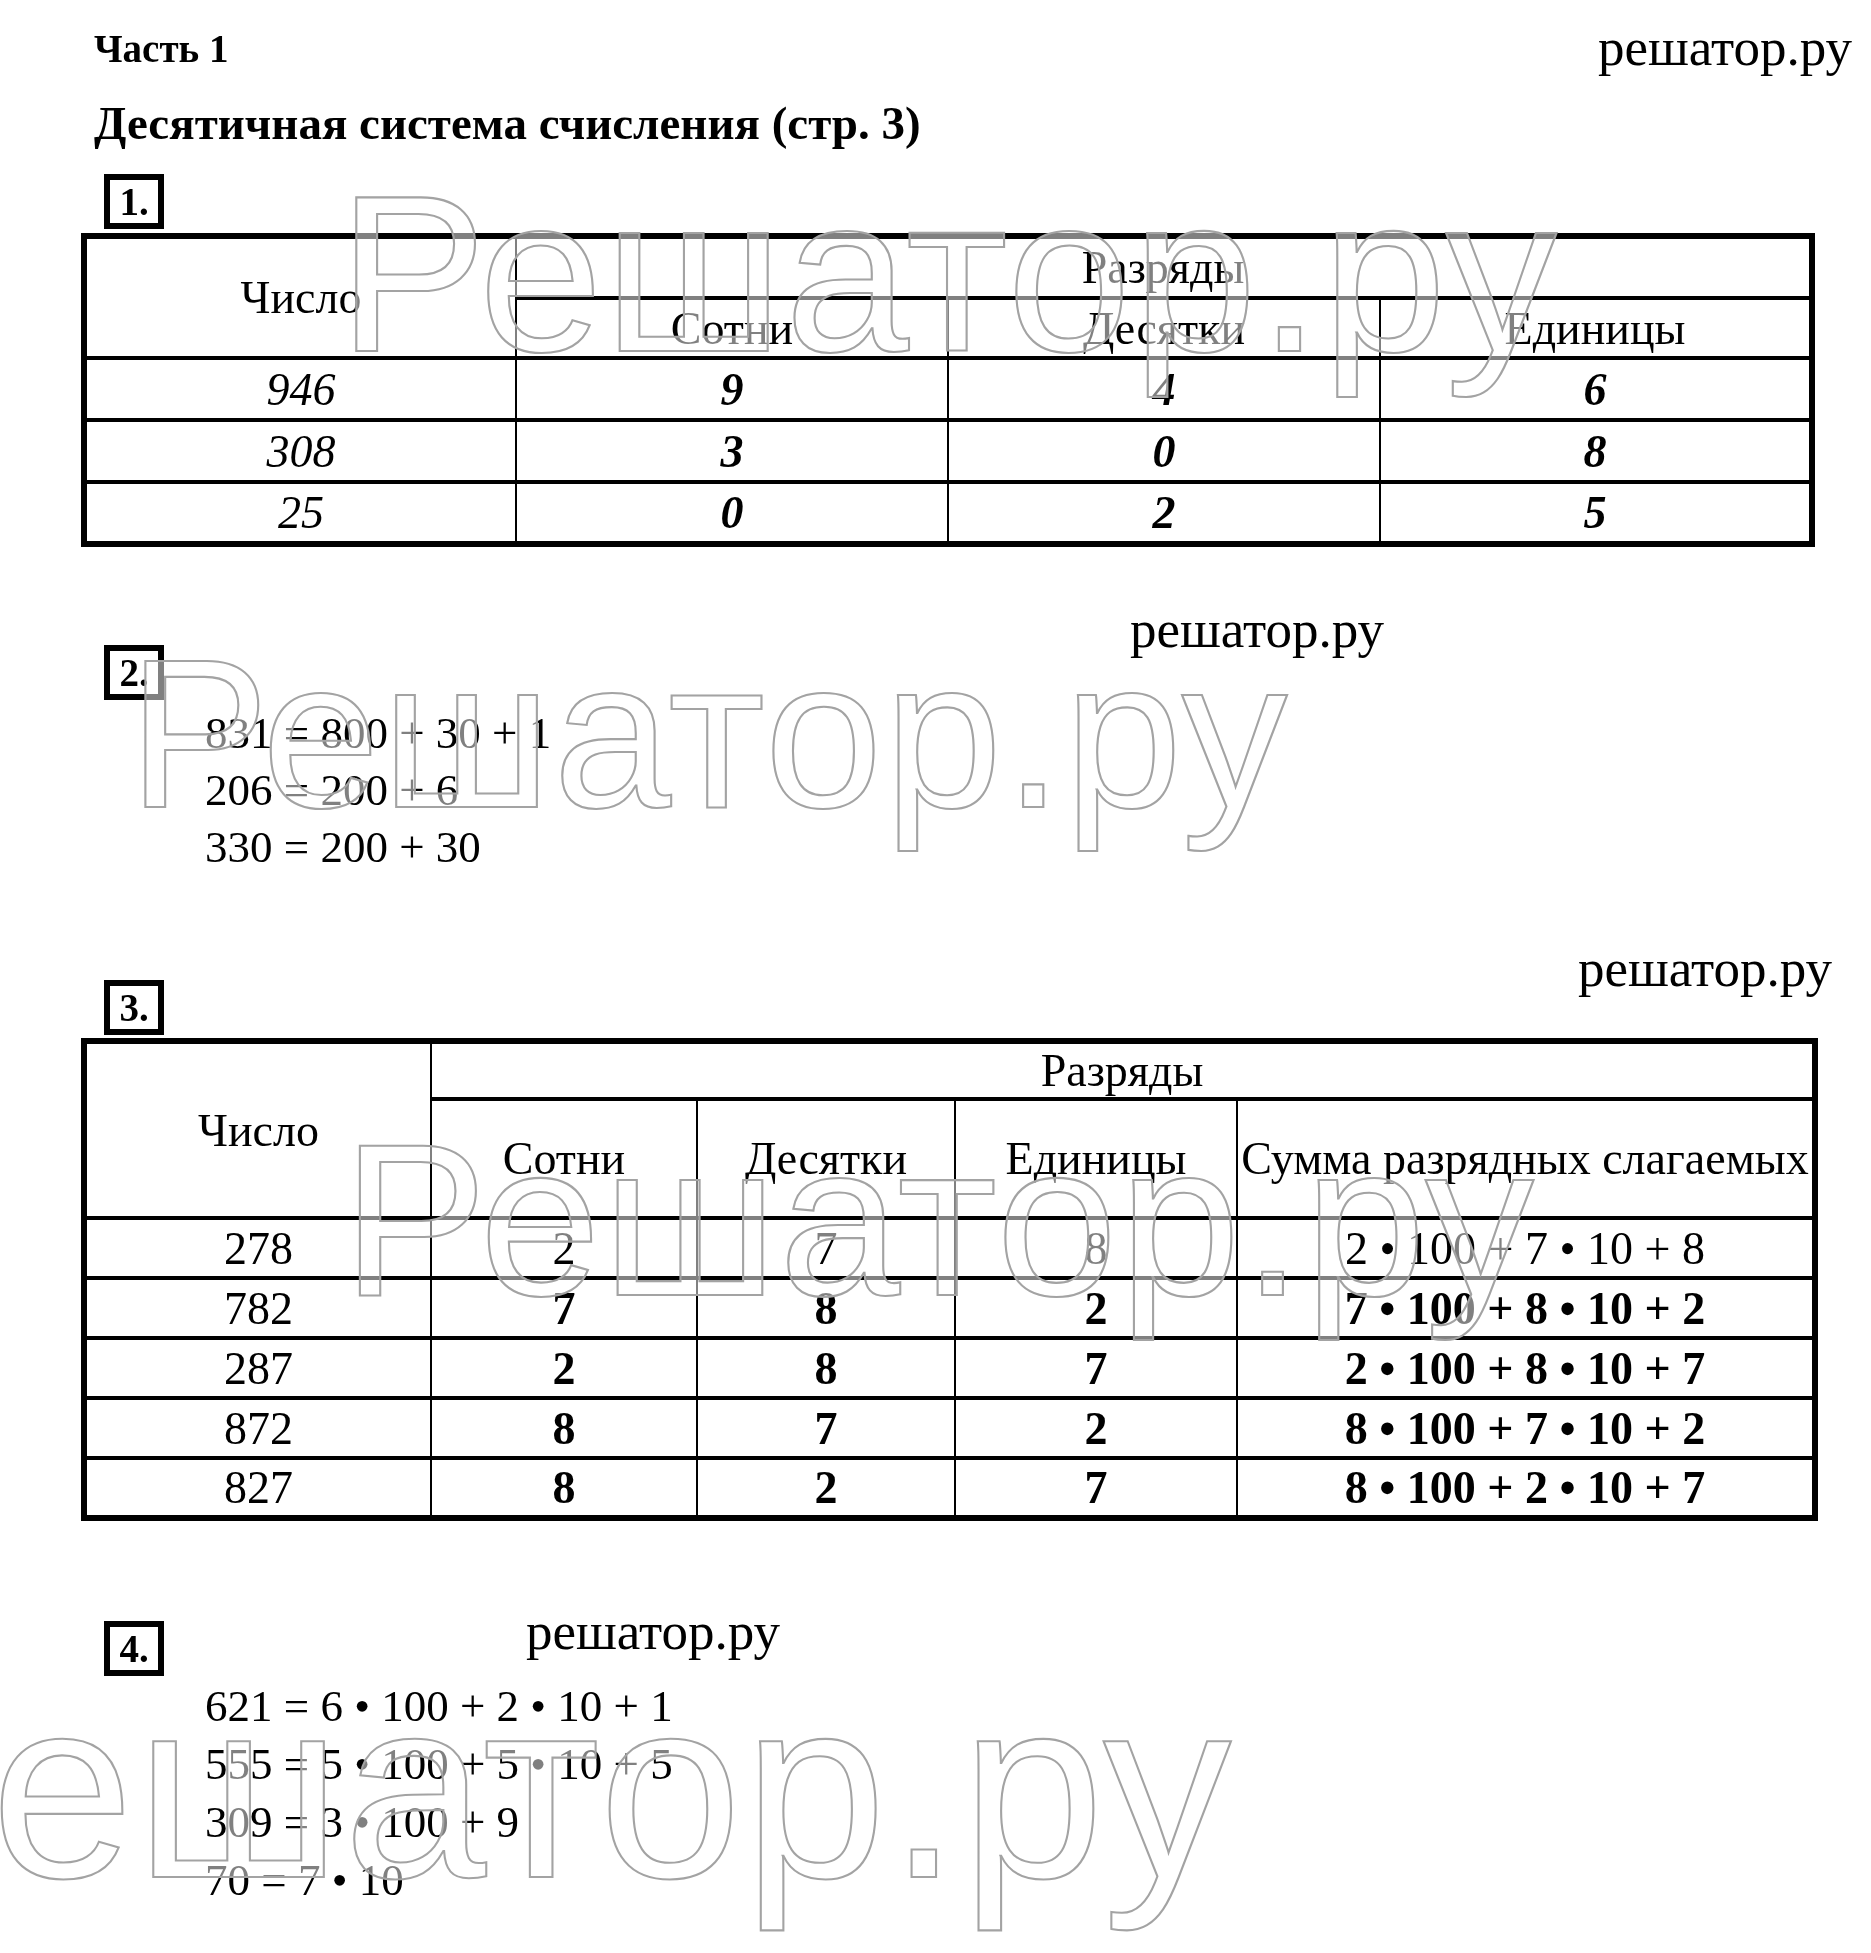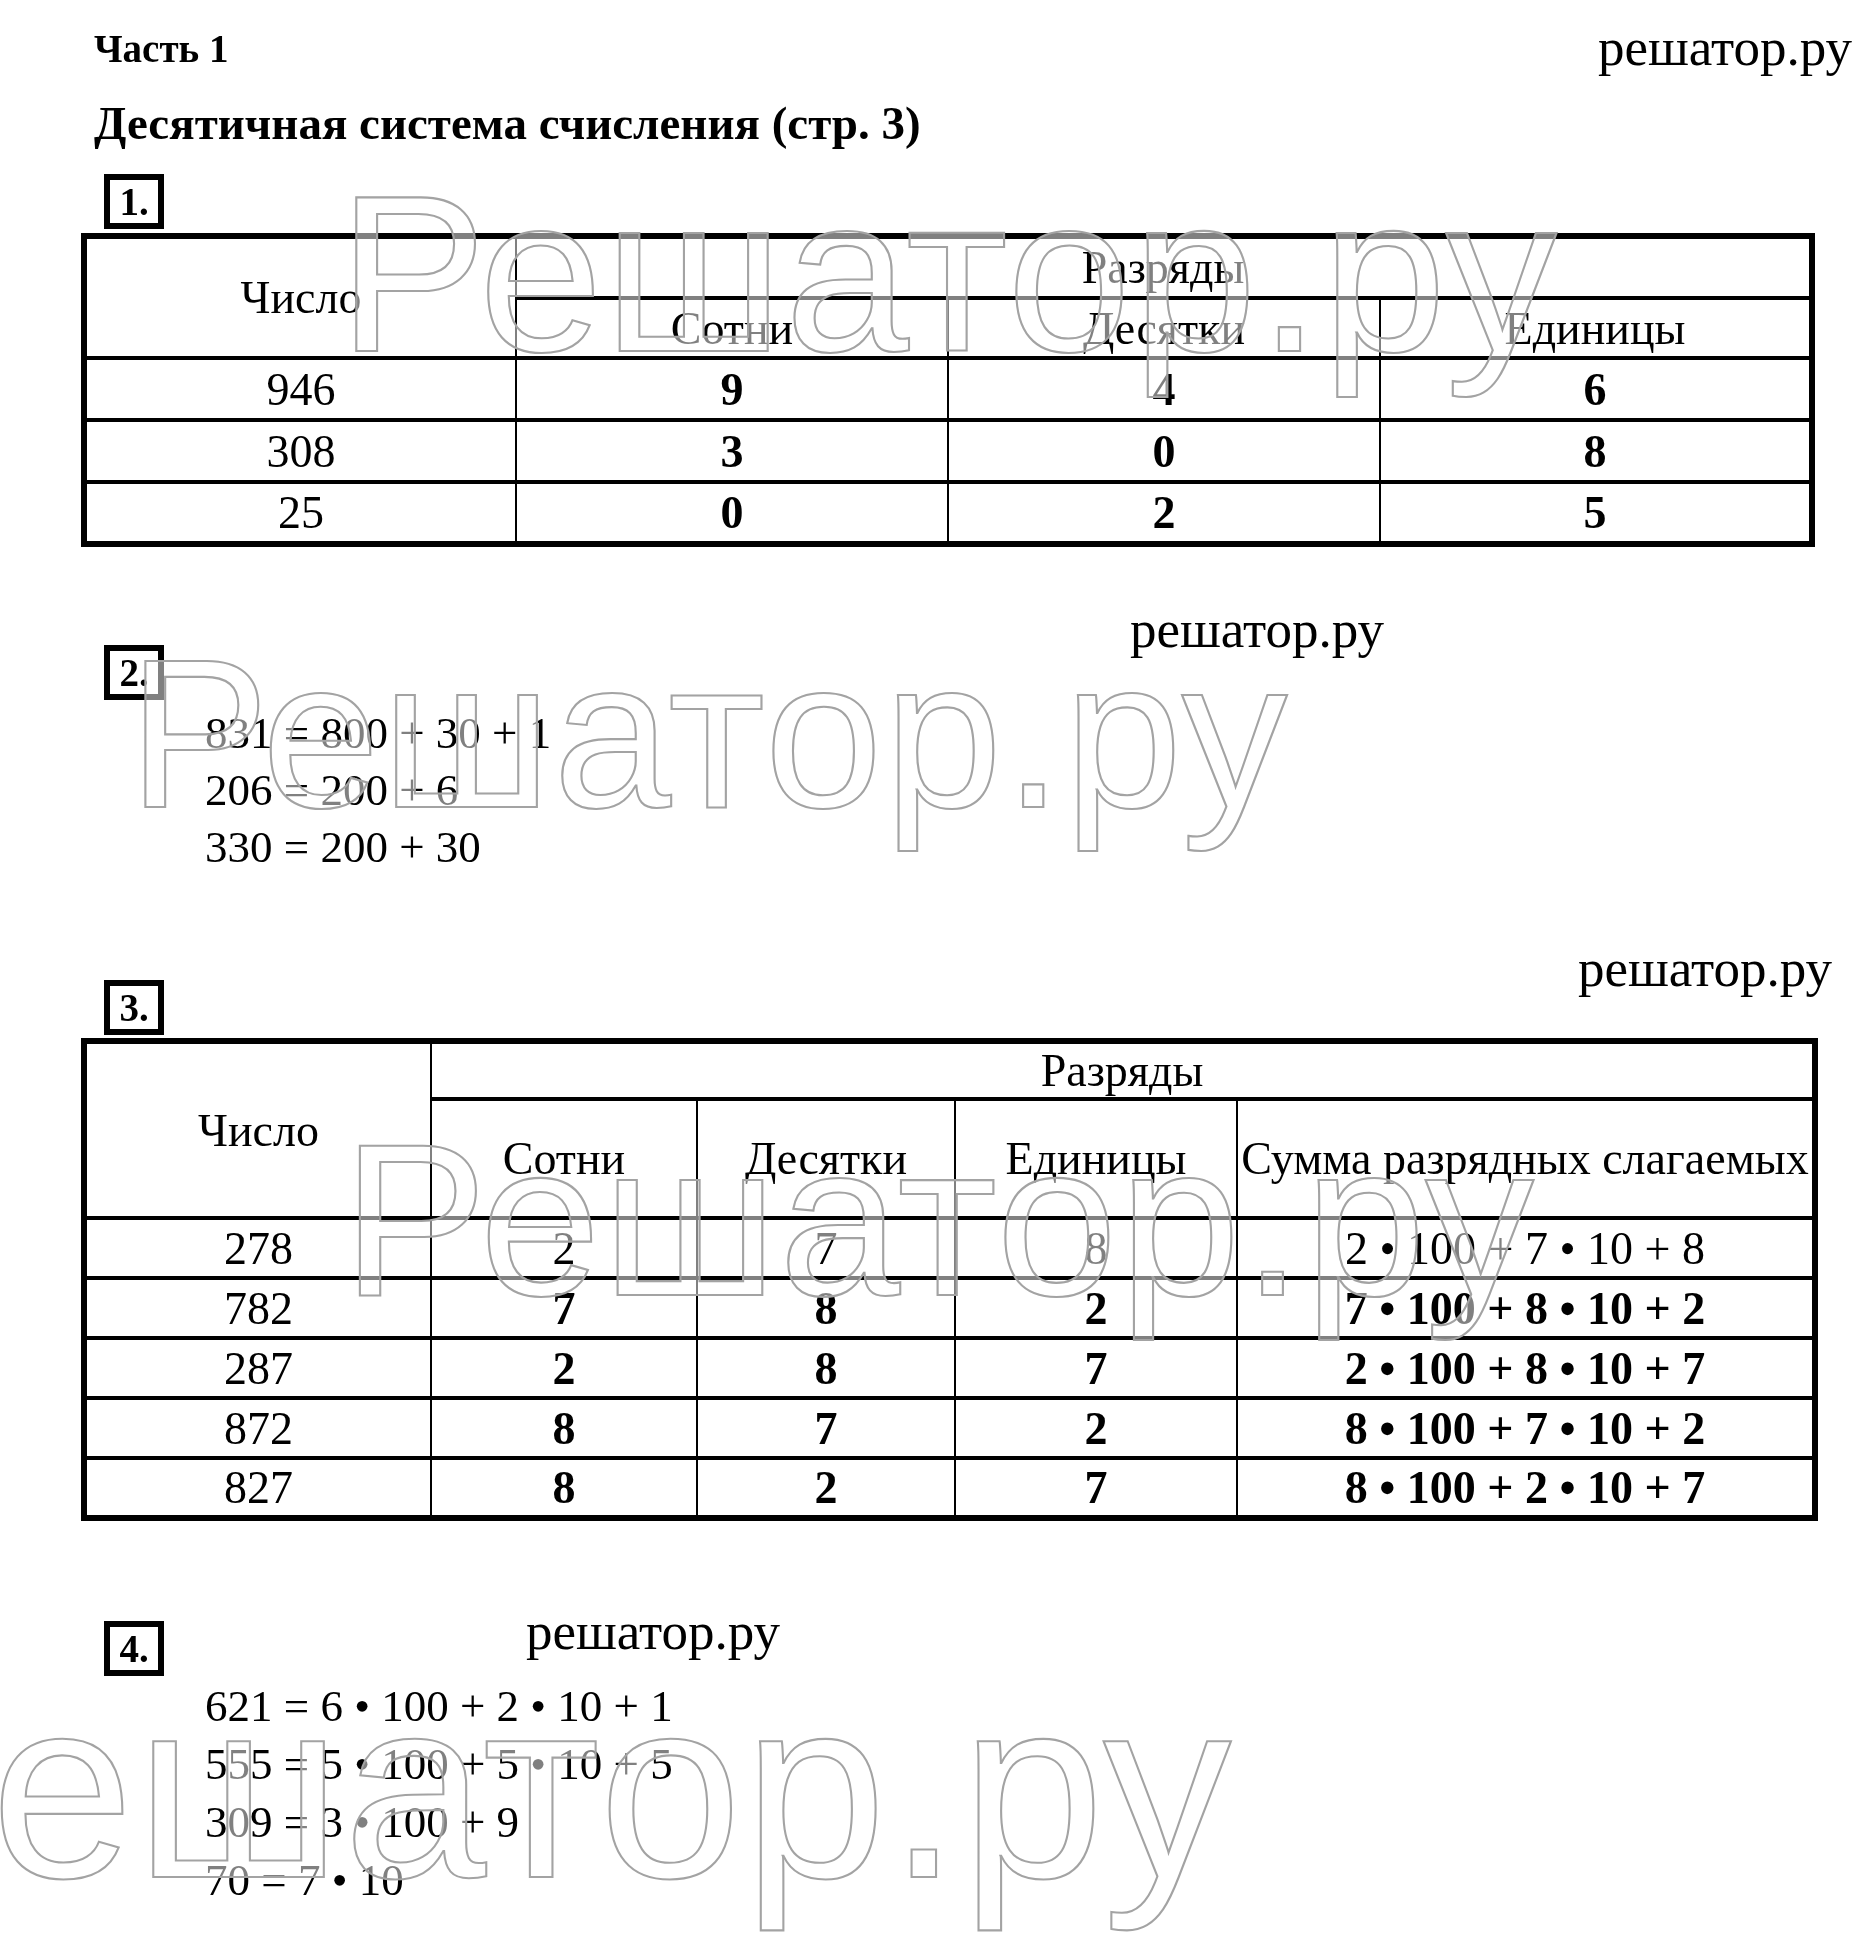--- a/index.html
+++ b/index.html
@@ -41,7 +41,7 @@
   }
   #table1 { left:81px;  top:233px; width:1729px; }
   #table3 { left:81px;  top:1038px; width:1730px; }
-  #table1 tr.h1 { height:62px; } #table1 tr.h2 { height:60px; } #table1 tr.d { height:62px; }
+  #table1 tr.h1 { height:62px; } #table1 tr.h2 { height:60px; } #table1 tr.d { height:62px;font-style:italic; }
   #table3 tr.h1 { height:57px; } #table3 tr.h2 { height:119px; } #table3 tr.d { height:60px; }
   td.sum { font-size:46px;margin-top:40px; }
   td.wrap2 { white-space:normal; line-height:57px; }

